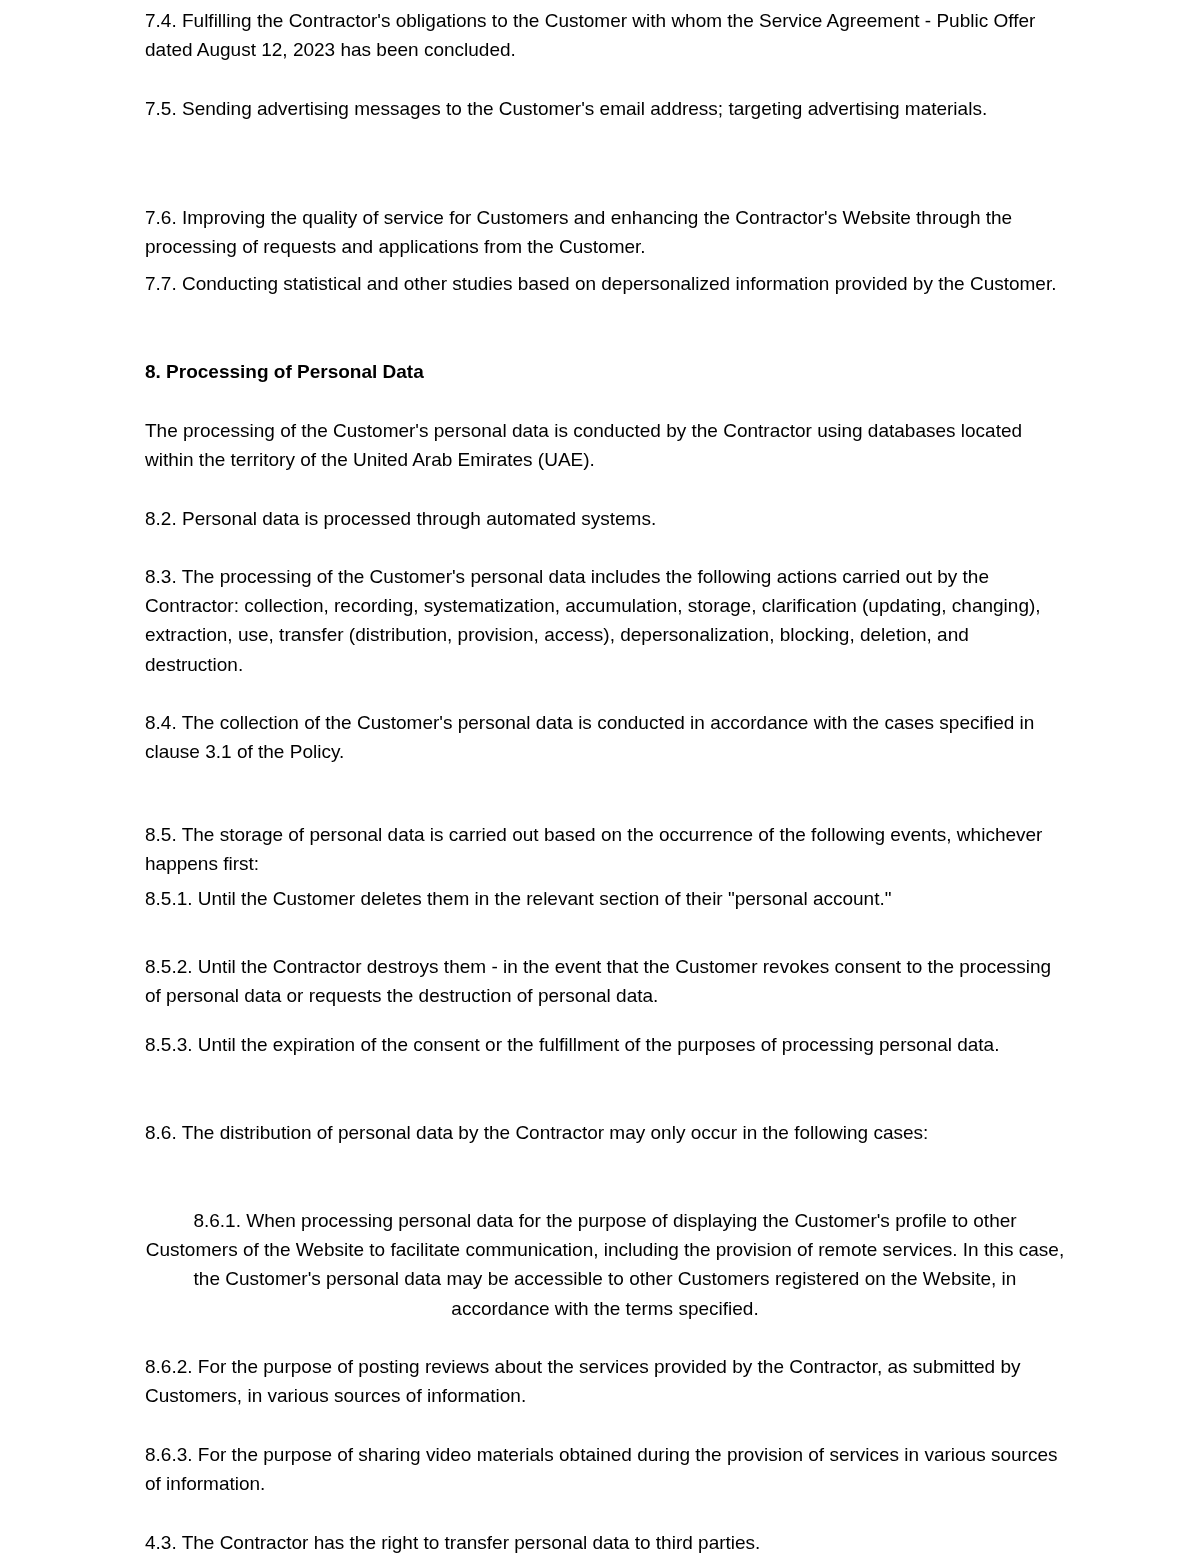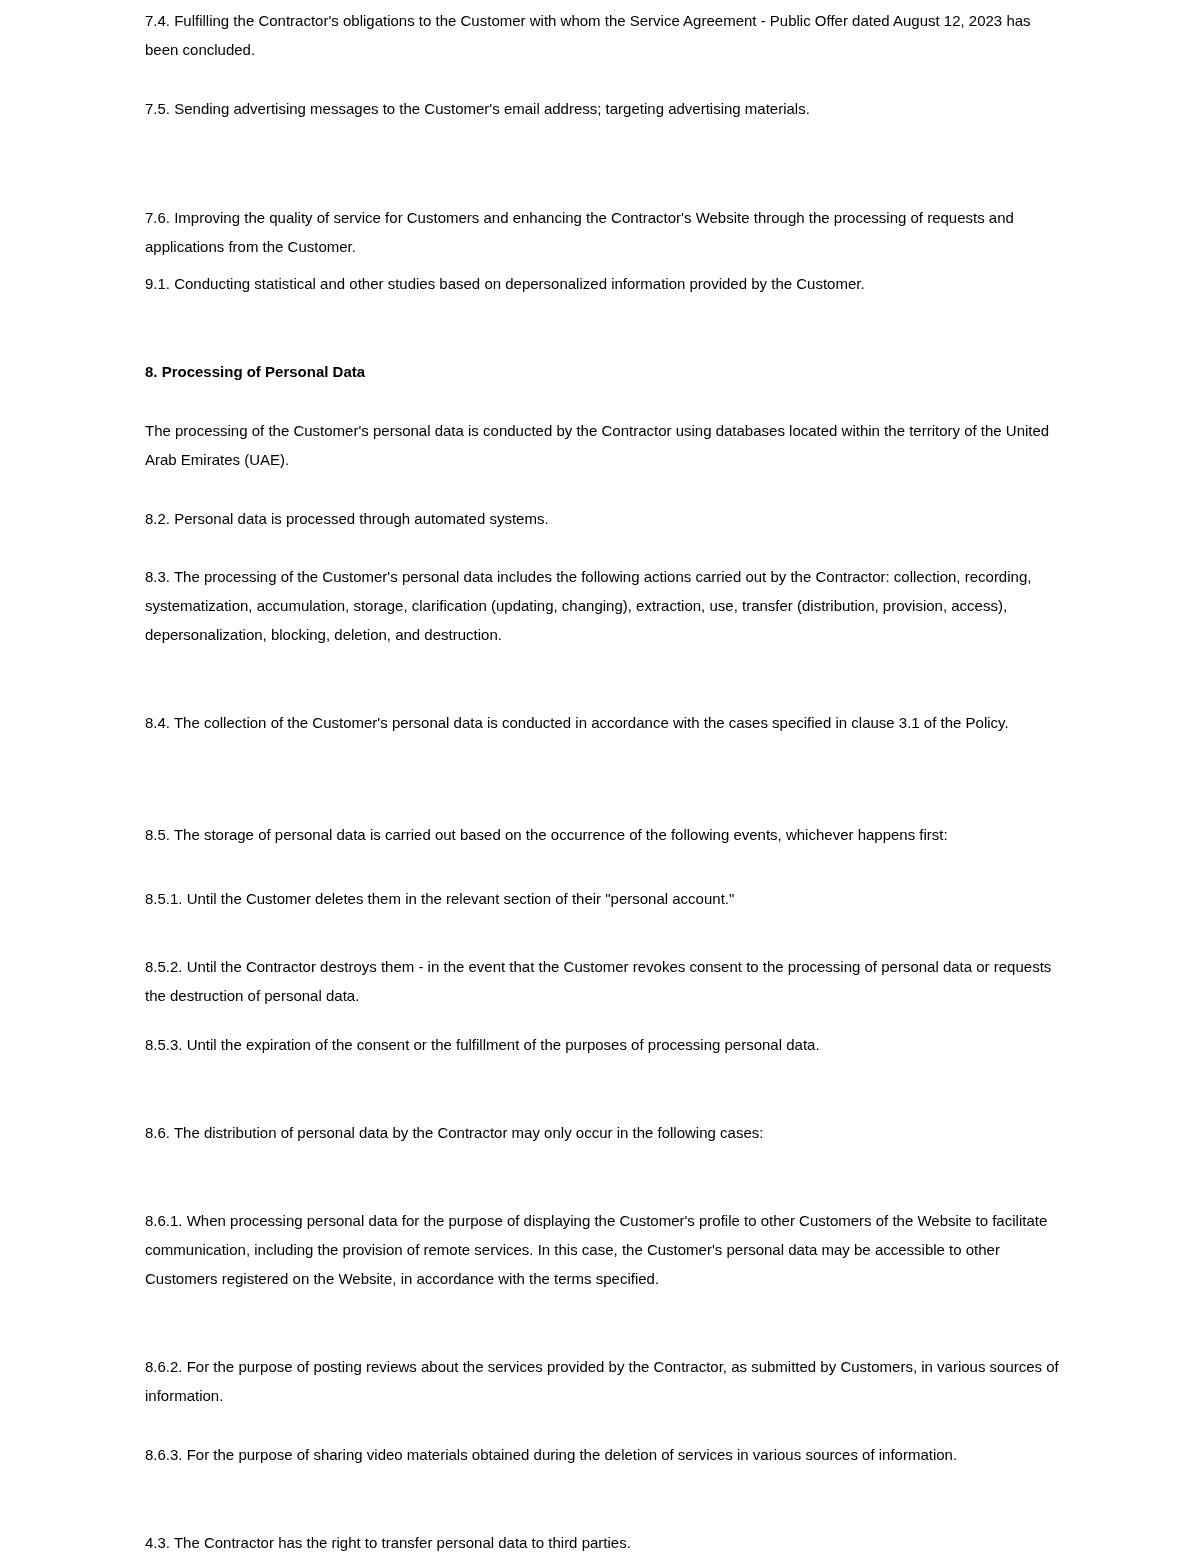--- a/index.html
+++ b/index.html
@@ -28,7 +28,7 @@
       left: 145px;
       width: 920px;
       margin: 0;
-      font-size: 15px;
+      font-size: 19px;
       line-height: 29.2px;
       white-space: normal;
     }

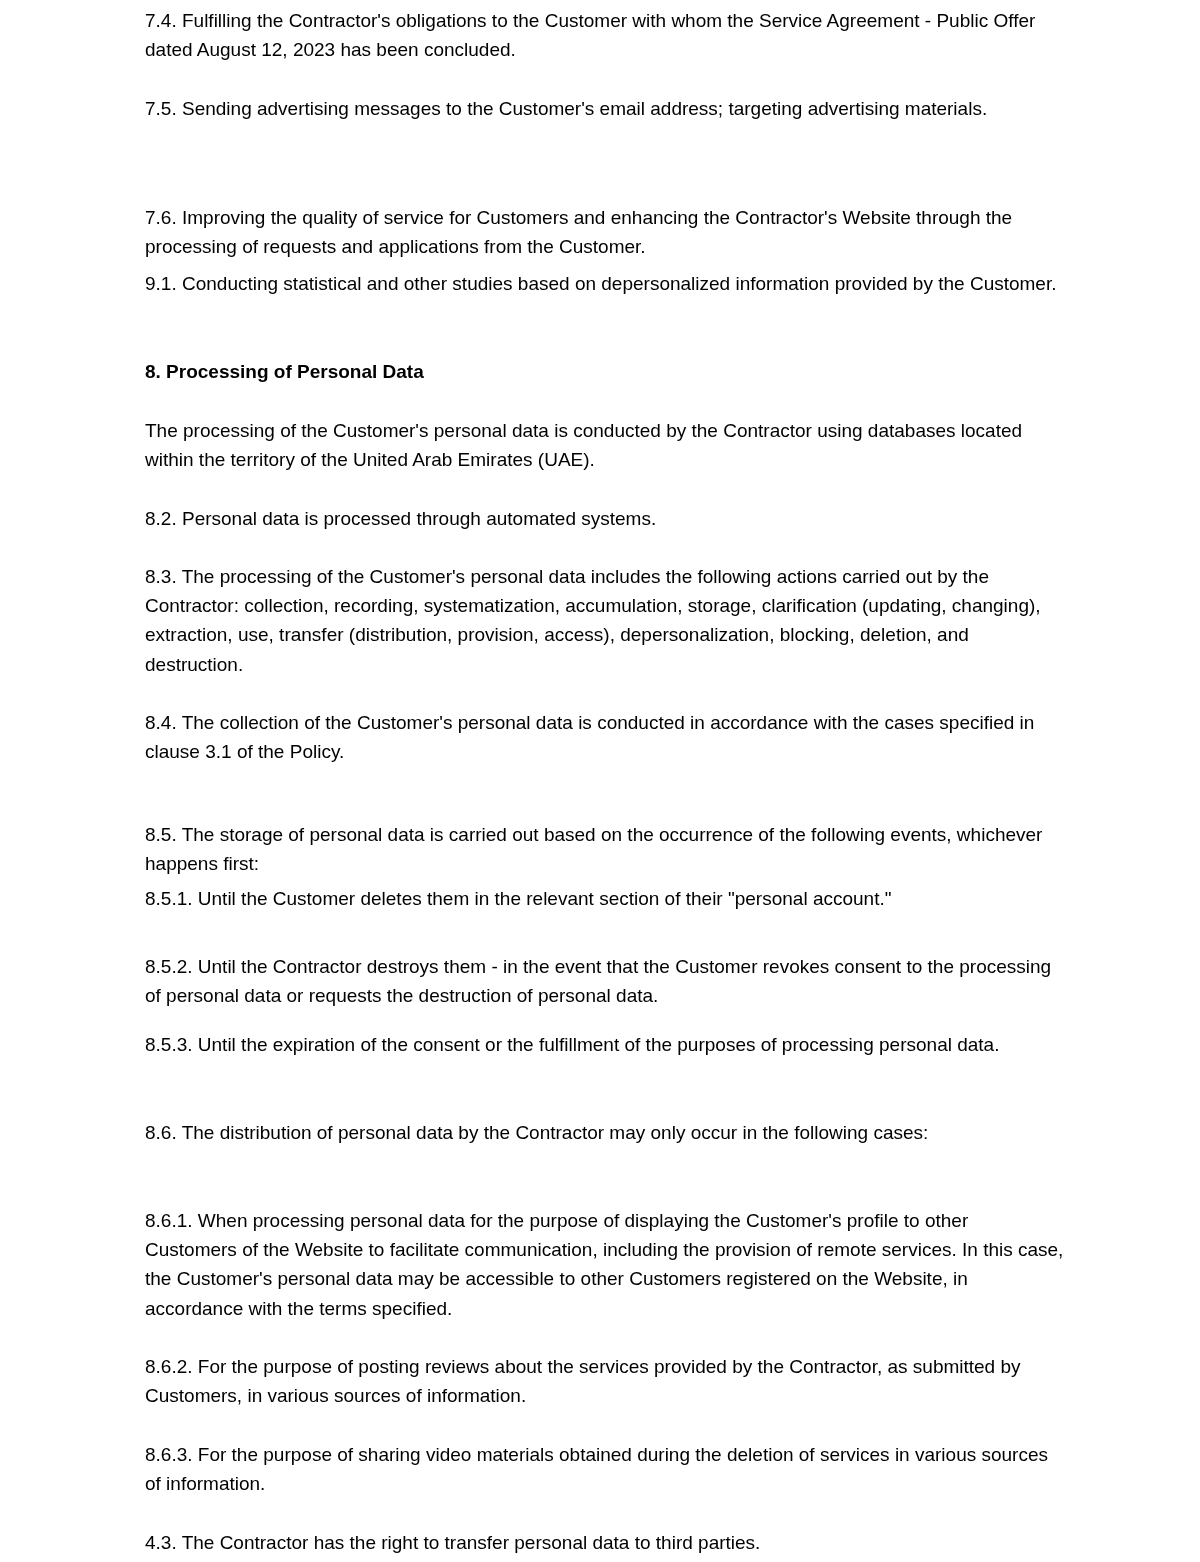--- a/index.html
+++ b/index.html
@@ -43,7 +43,7 @@
   <p class="para" style="top:6px;">7.4. Fulfilling the Contractor's obligations to the Customer with whom the Service Agreement - Public Offer dated August 12, 2023 has been concluded.</p>
   <p class="para" style="top:94px;">7.5. Sending advertising messages to the Customer's email address; targeting advertising materials.</p>
   <p class="para" style="top:181px;margin-top:22px;">7.6. Improving the quality of service for Customers and enhancing the Contractor's Website through the processing of requests and applications from the Customer.</p>
-  <p class="para" style="top:269px;">9.1. Conducting statistical and other studies based on depersonalized information provided by the Customer.</p>
+  <p class="para" style="top:269px;">7.7. Conducting statistical and other studies based on depersonalized information provided by the Customer.</p>
   <p class="para heading" style="top:357px;">8. Processing of Personal Data</p>
   <p class="para" style="top:416px;">The processing of the Customer's personal data is conducted by the Contractor using databases located within the territory of the United Arab Emirates (UAE).</p>
   <p class="para" style="top:504px;">8.2. Personal data is processed through automated systems.</p>

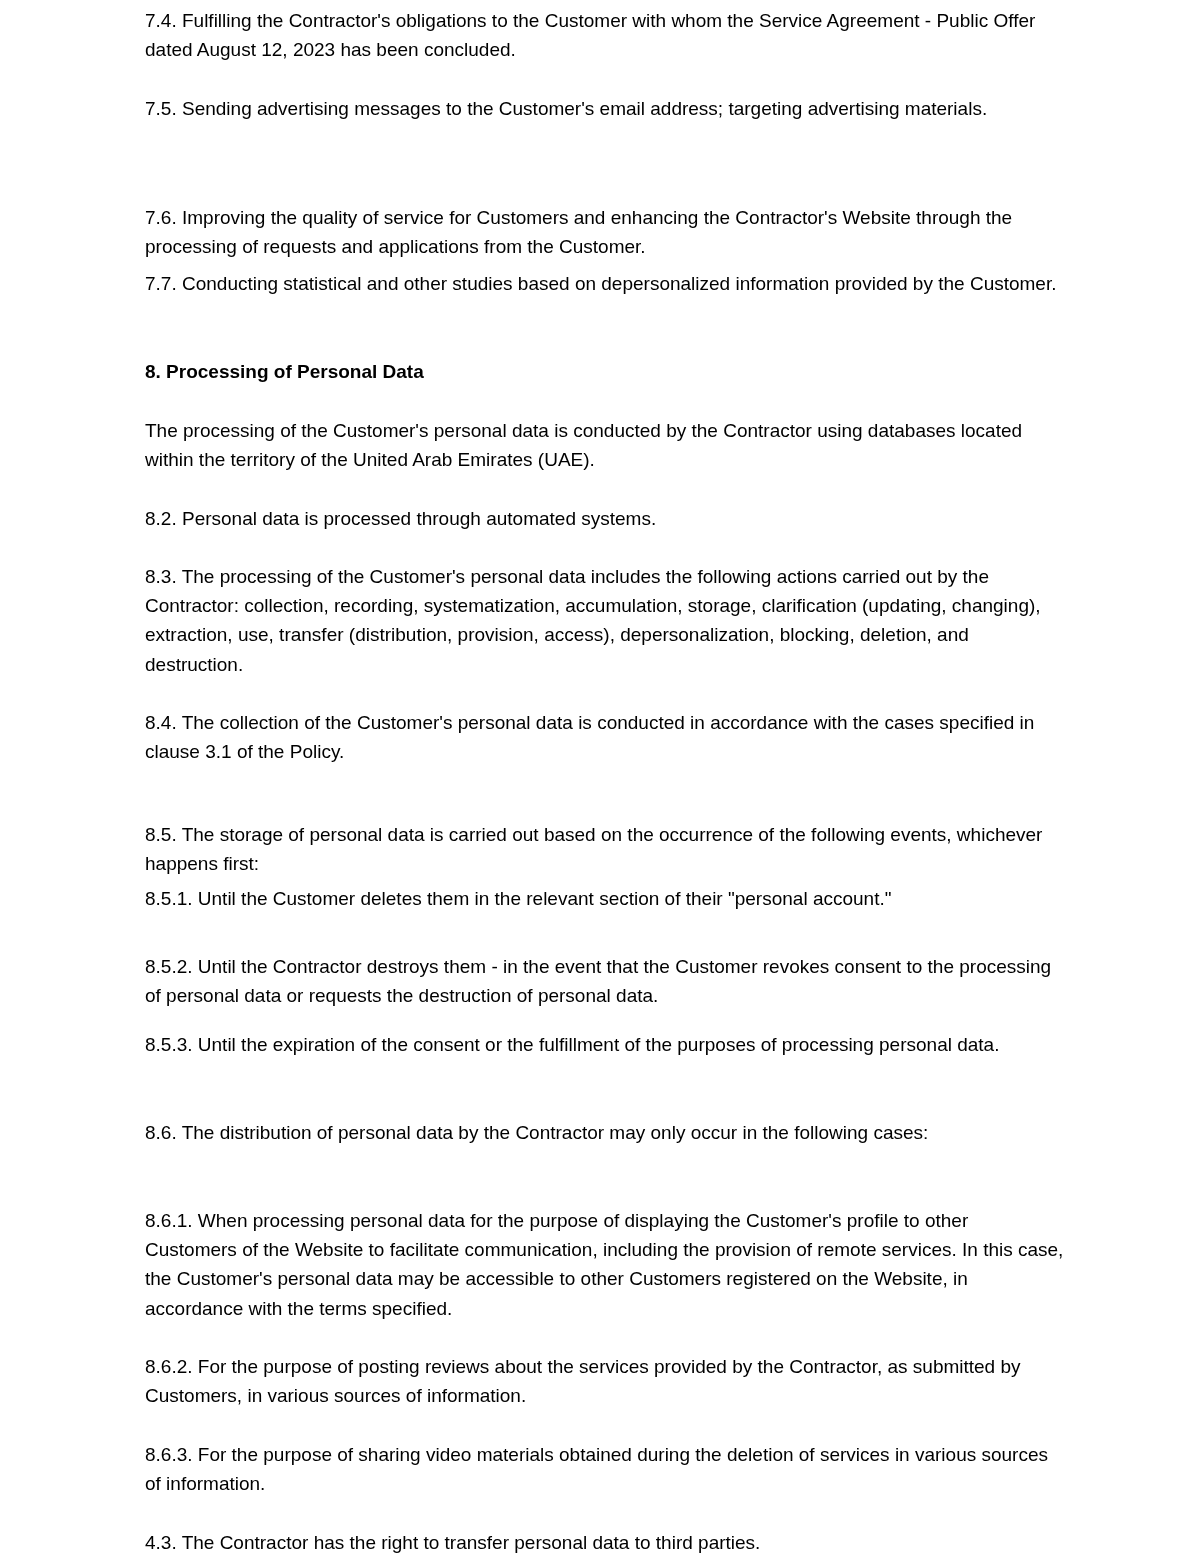--- a/index.html
+++ b/index.html
@@ -54,7 +54,7 @@
   <p class="para" style="top:942px;margin-top:10px;">8.5.2. Until the Contractor destroys them - in the event that the Customer revokes consent to the processing of personal data or requests the destruction of personal data.</p>
   <p class="para" style="top:1030px;">8.5.3. Until the expiration of the consent or the fulfillment of the purposes of processing personal data.</p>
   <p class="para" style="top:1118px;">8.6. The distribution of personal data by the Contractor may only occur in the following cases:</p>
-  <p class="para" style="top:1206px;">8.6.1. When processing personal data for the purpose of displaying the Customer's profile to other Customers of the Website to facilitate communication, including the provision of remote services. In this case, the Customer's personal data may be accessible to other Customers registered on the Website, in accordance with the terms specified.</p>
+  <p class="para" style="top:1206px;text-align:center;">8.6.1. When processing personal data for the purpose of displaying the Customer's profile to other Customers of the Website to facilitate communication, including the provision of remote services. In this case, the Customer's personal data may be accessible to other Customers registered on the Website, in accordance with the terms specified.</p>
   <p class="para" style="top:1352px;">8.6.2. For the purpose of posting reviews about the services provided by the Contractor, as submitted by Customers, in various sources of information.</p>
   <p class="para" style="top:1440px;">8.6.3. For the purpose of sharing video materials obtained during the deletion of services in various sources of information.</p>
   <p class="para" style="top:1528px;">4.3. The Contractor has the right to transfer personal data to third parties.</p>

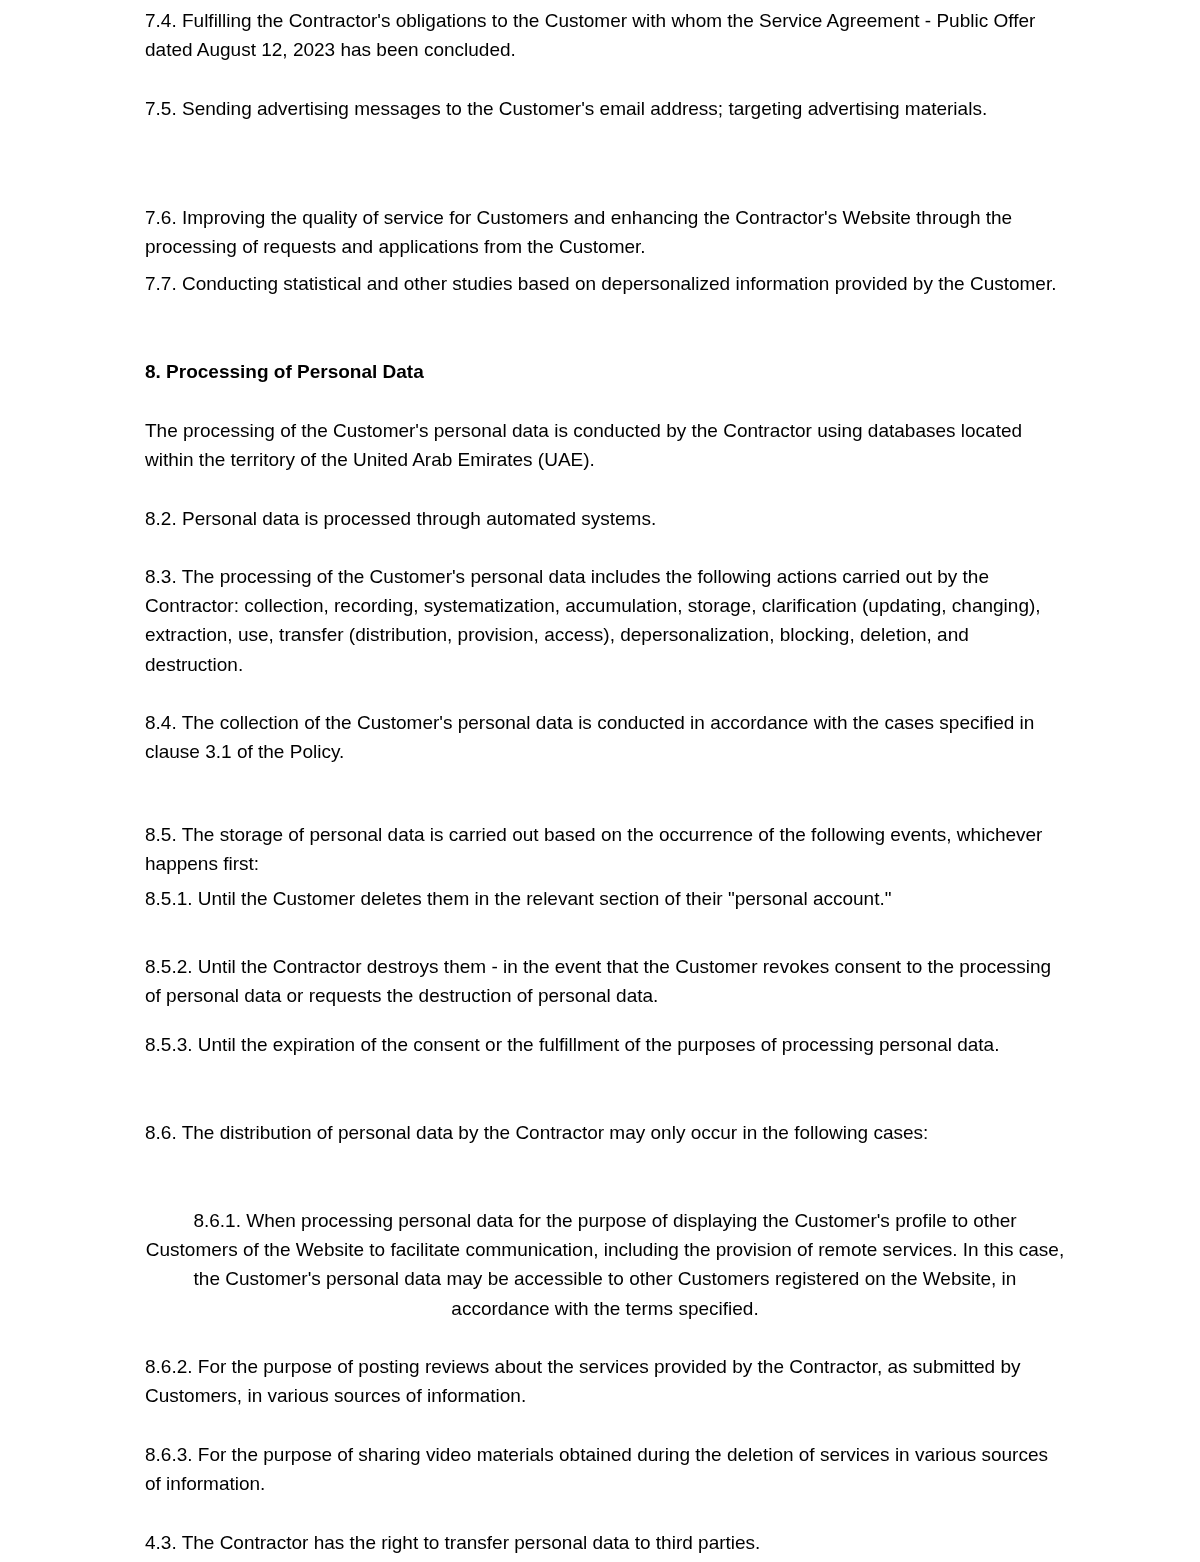--- a/index.html
+++ b/index.html
@@ -56,7 +56,7 @@
   <p class="para" style="top:1118px;">8.6. The distribution of personal data by the Contractor may only occur in the following cases:</p>
   <p class="para" style="top:1206px;text-align:center;">8.6.1. When processing personal data for the purpose of displaying the Customer's profile to other Customers of the Website to facilitate communication, including the provision of remote services. In this case, the Customer's personal data may be accessible to other Customers registered on the Website, in accordance with the terms specified.</p>
   <p class="para" style="top:1352px;">8.6.2. For the purpose of posting reviews about the services provided by the Contractor, as submitted by Customers, in various sources of information.</p>
-  <p class="para" style="top:1440px;">8.6.3. For the purpose of sharing video materials obtained during the deletion of services in various sources of information.</p>
+  <p class="para" style="top:1440px;">8.6.3. For the purpose of sharing video materials obtained during the provision of services in various sources of information.</p>
   <p class="para" style="top:1528px;">4.3. The Contractor has the right to transfer personal data to third parties.</p>
 </div>
 

